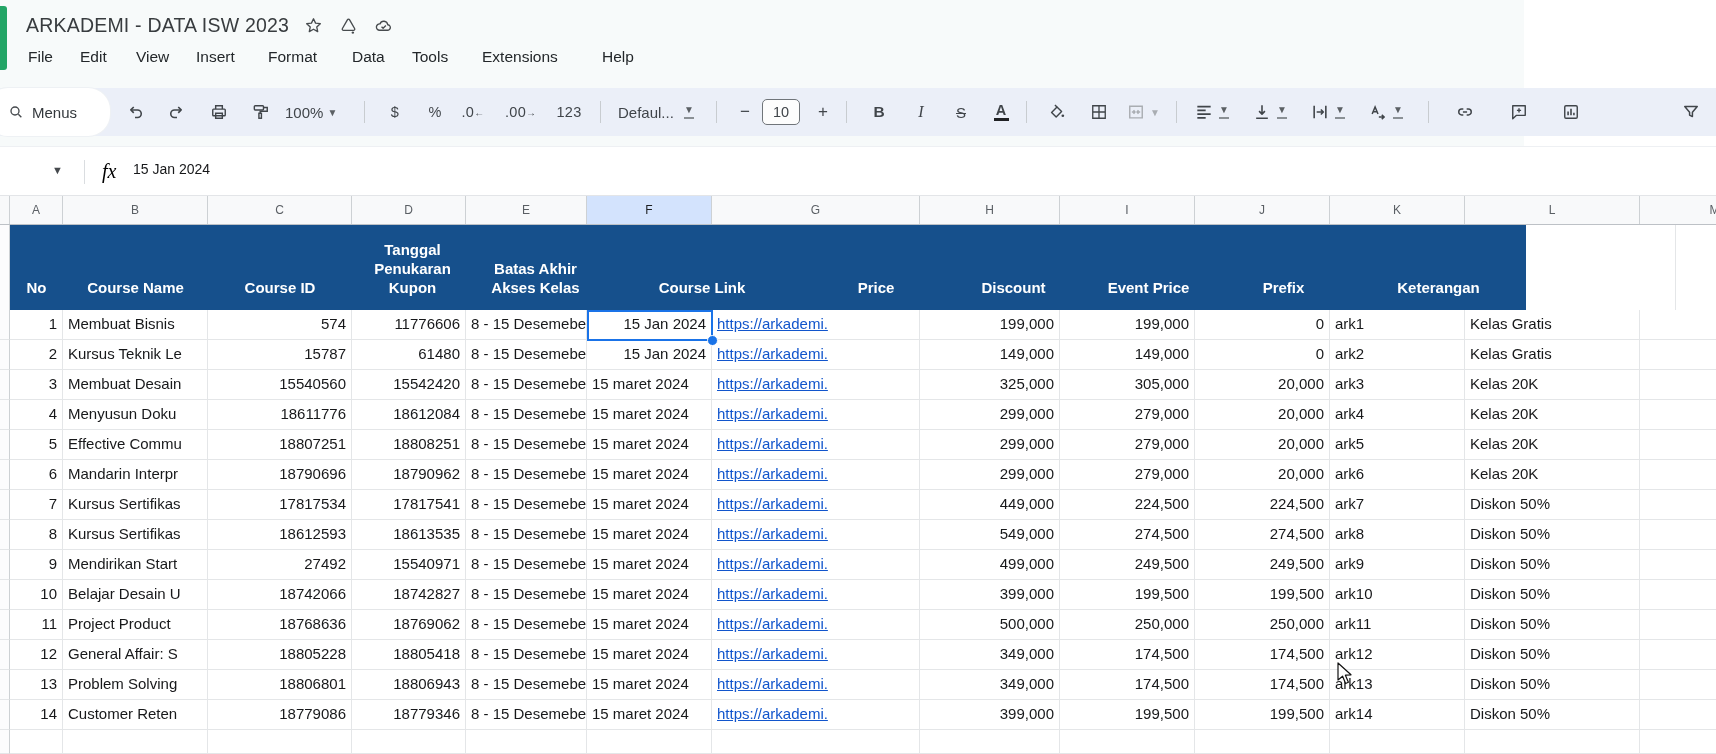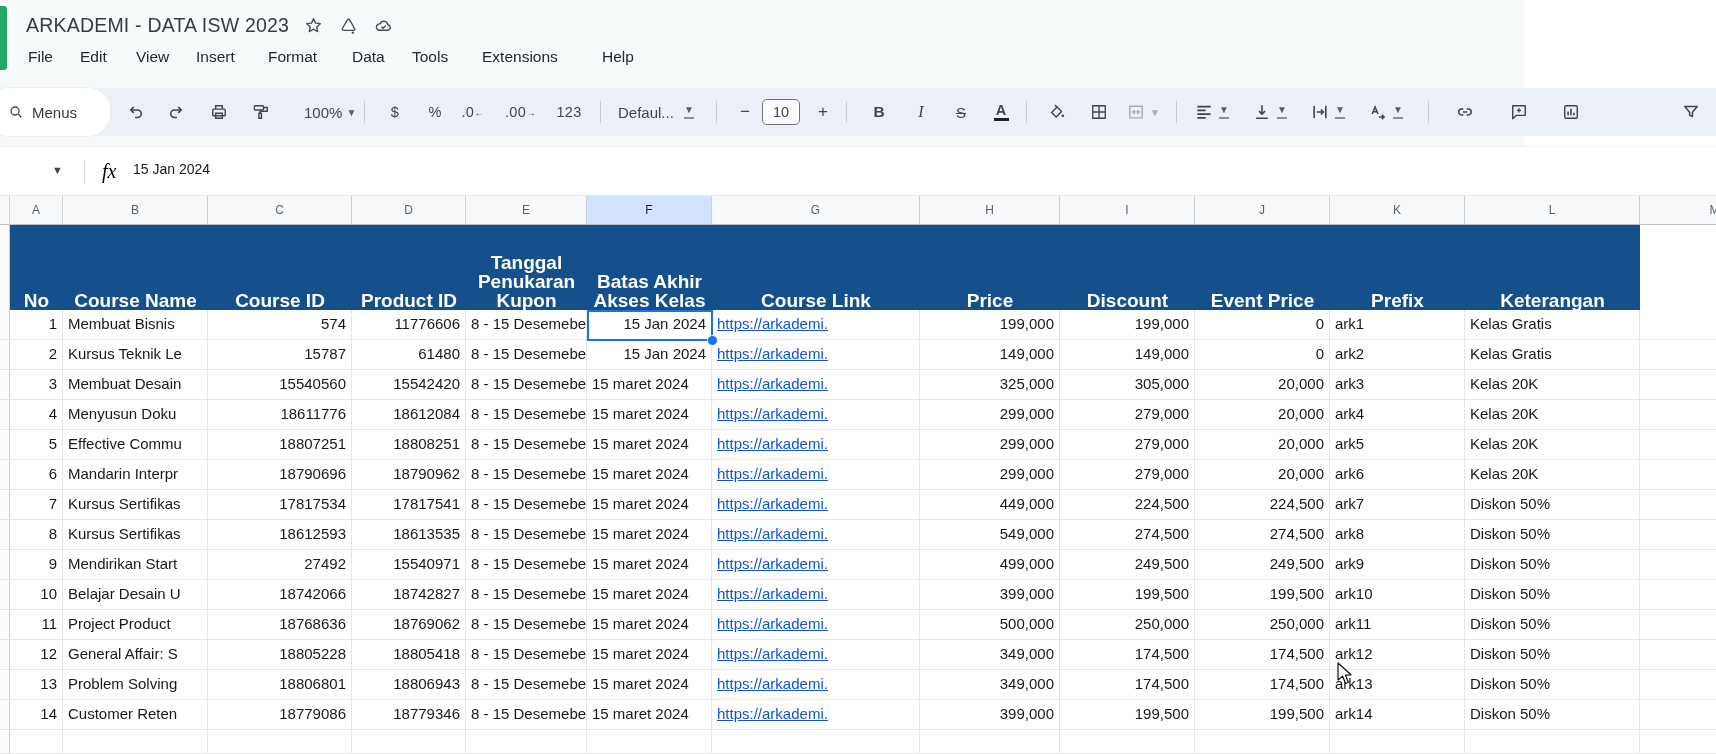--- a/index.html
+++ b/index.html
@@ -149,7 +149,7 @@
           <rect x="9.5" y="13.5" width="3" height="6"></rect>
         </svg>
       </div>
-    <div class="tb" style="left:304px">
+    <div class="tb" style="left:285px">
       <span class="zoomtxt">100%</span>
         <span class="caret">▼</span>
     </div>

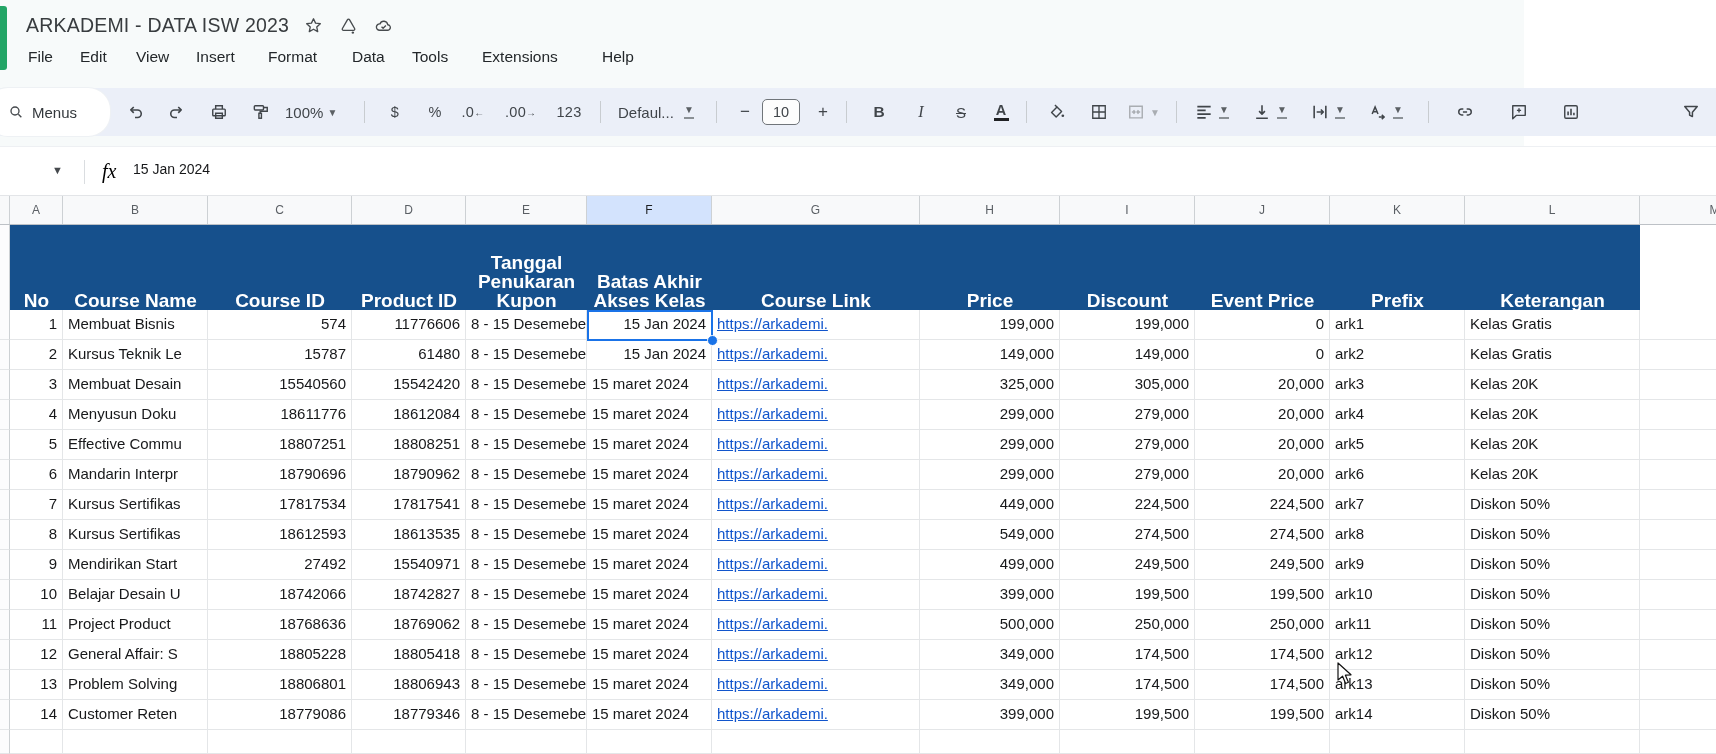--- a/index.html
+++ b/index.html
@@ -55,9 +55,9 @@
   .ch.sel { background:#d3e3fd; color:#1c1e21; }
   .gut { background:#f8f9fa; border-right:1px solid #cdd1d4; }
   .hrow { display:flex; height:85px; }
-  .hc { background:#16508c; color:#ffffff; font-weight:bold; font-size:19px; line-height:19px;
+  .hc { background:#16508c; color:#ffffff; font-weight:bold; font-size:15px; line-height:19px;
         display:flex; align-items:flex-end; justify-content:center; text-align:center;
-        white-space:pre-line; padding-bottom:0; overflow:hidden; }
+        white-space:pre-line; padding-bottom:13px; overflow:hidden; }
   .hfill { background:#ffffff; border-right:1px solid #e4e6e8; }
   .trow { display:flex; height:30px; }
   .td { border-right:1px solid #e4e6e8; border-bottom:1px solid #e4e6e8; font-size:15px; line-height:28px;

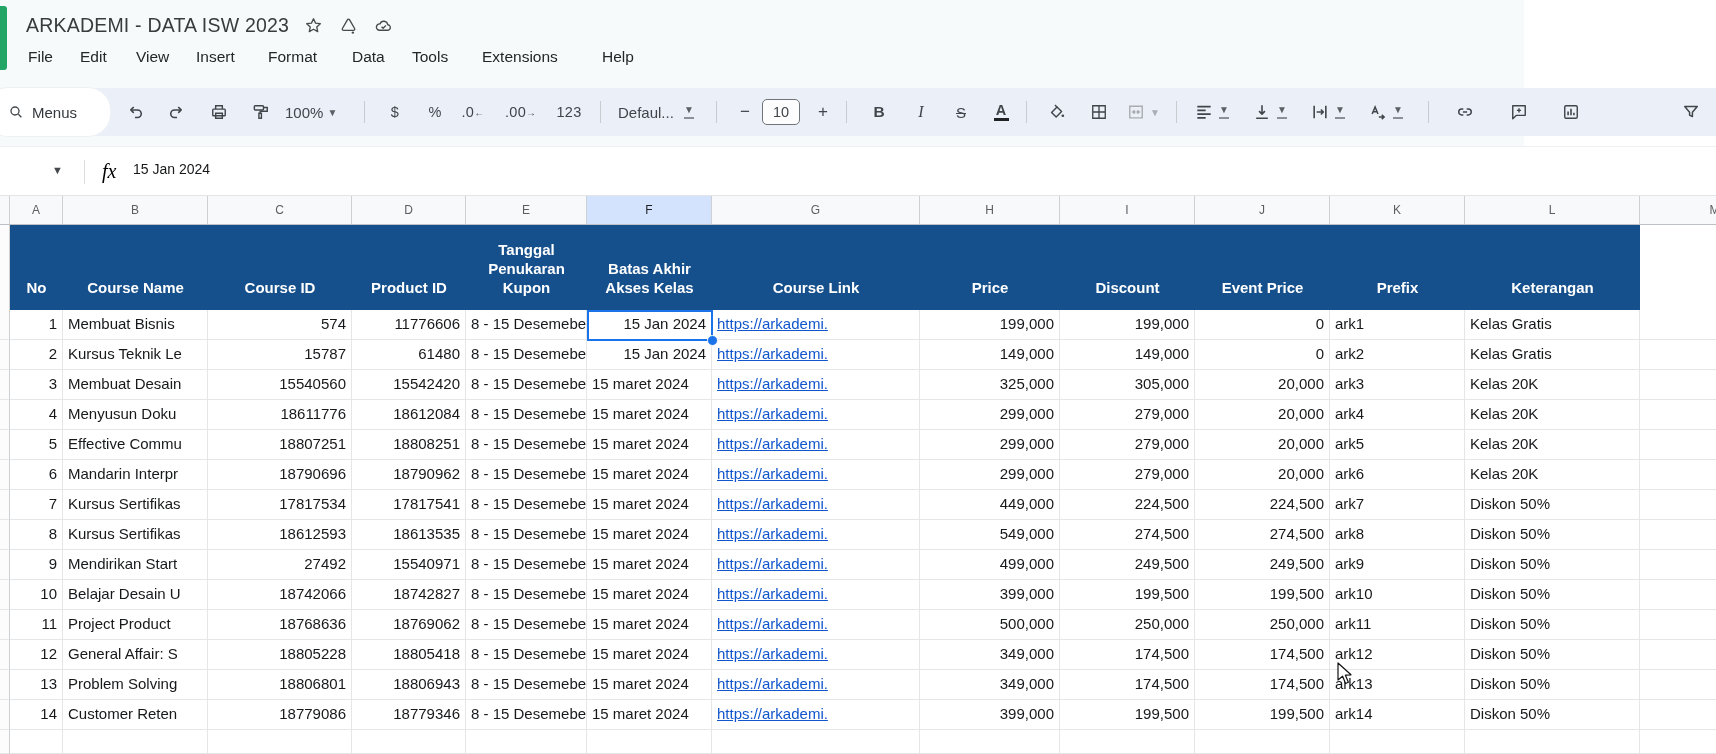--- a/index.html
+++ b/index.html
@@ -318,7 +318,6 @@
       <div class="hc cA">No</div>
       <div class="hc cB">Course Name</div>
       <div class="hc cC">Course ID</div>
-      <div class="hc cD">Product ID</div>
       <div class="hc cE">Tanggal
 Penukaran
 Kupon</div>

